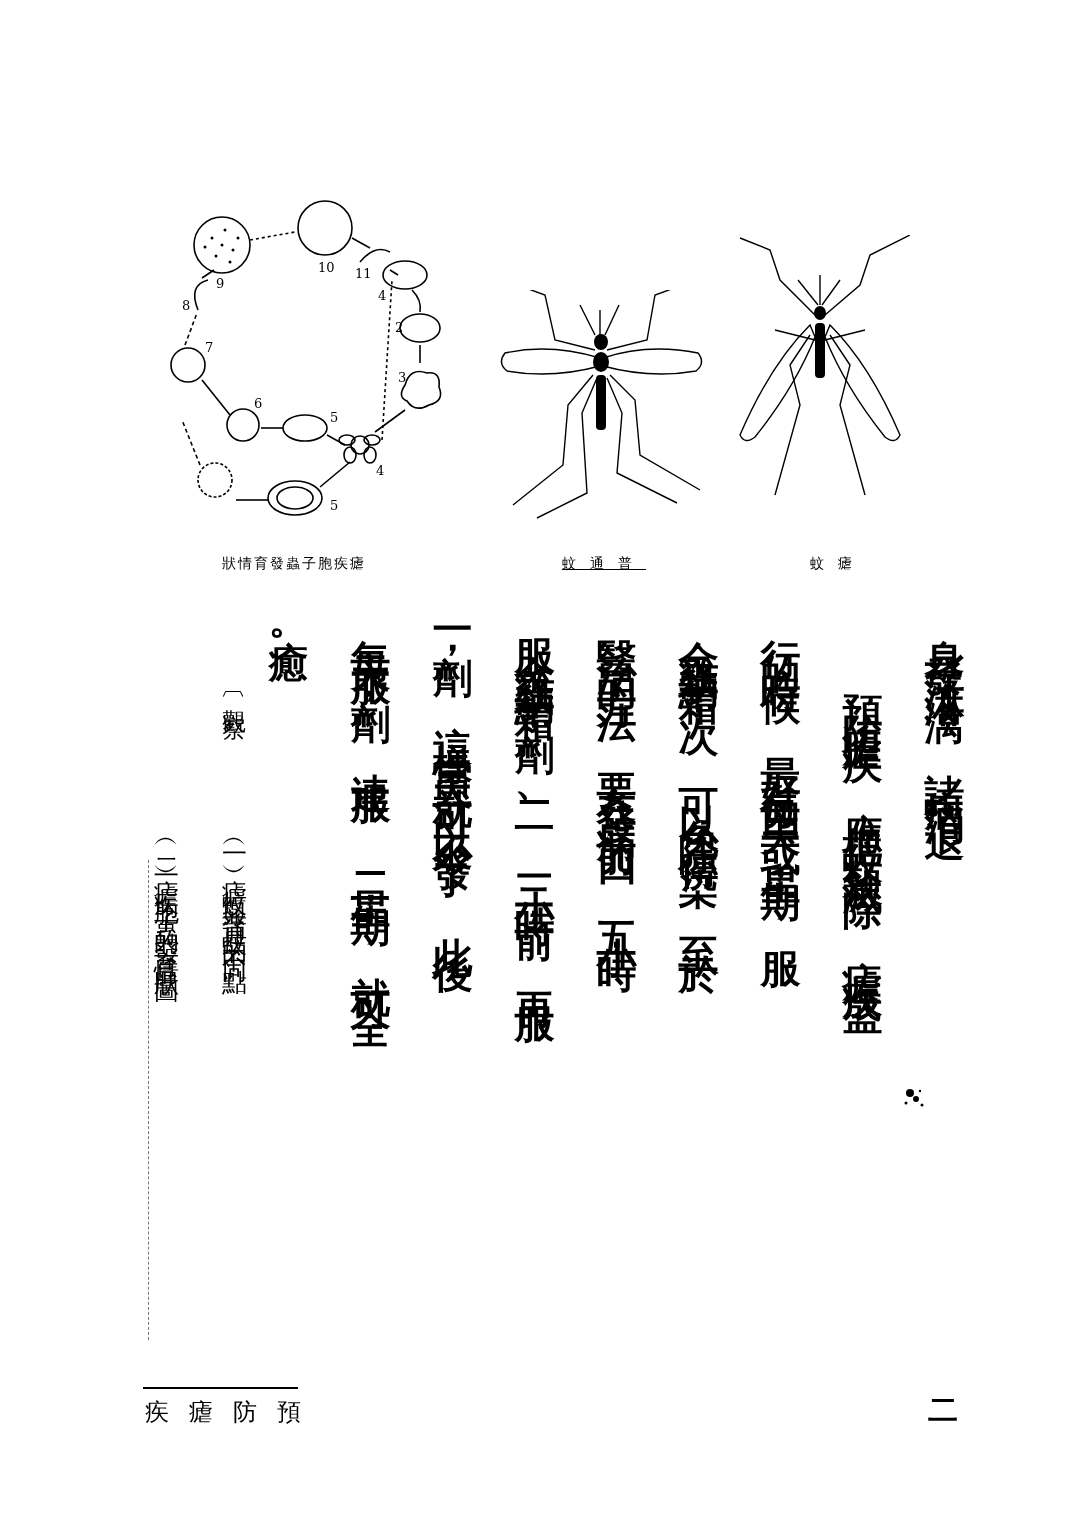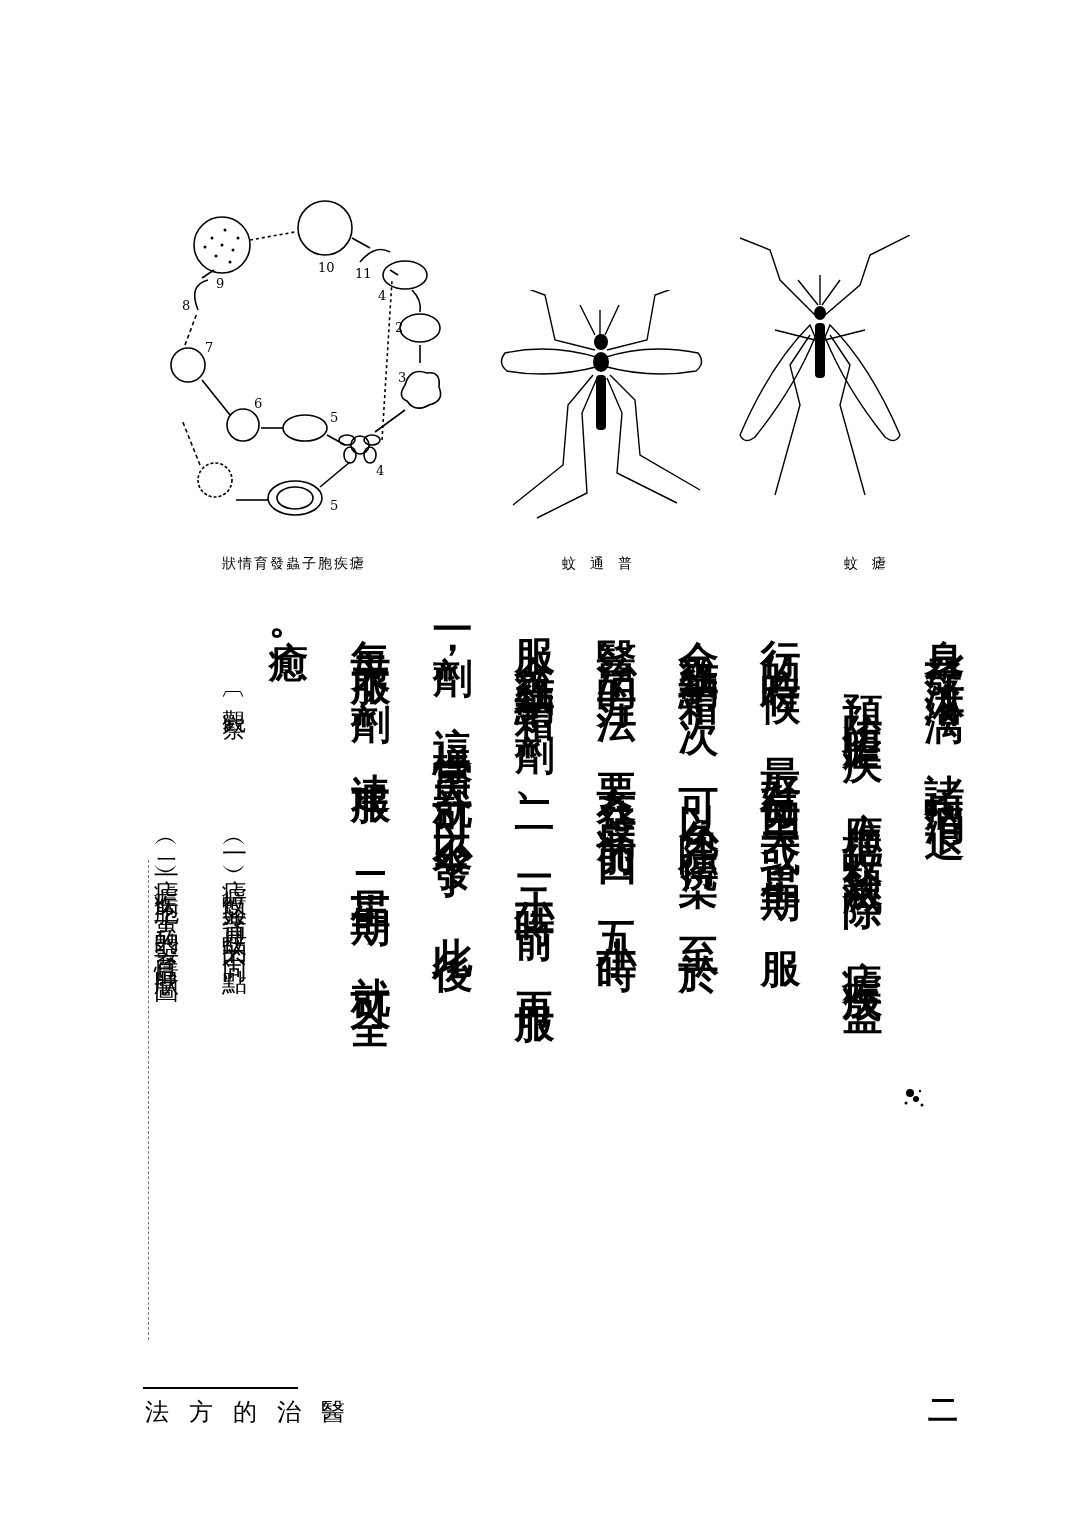--- a/index.html
+++ b/index.html
@@ -19,7 +19,7 @@
     white-space: nowrap; direction: rtl; unicode-bidi: bidi-override;
   }
   .cap-lifecycle { left: 222px; }
-  .cap-common    { left: 562px; letter-spacing: 14px; }
+  .cap-common    { left: 562px; letter-spacing: 14px; text-decoration: underline; }
   .cap-anopheles { left: 844px; letter-spacing: 14px; }
 
   

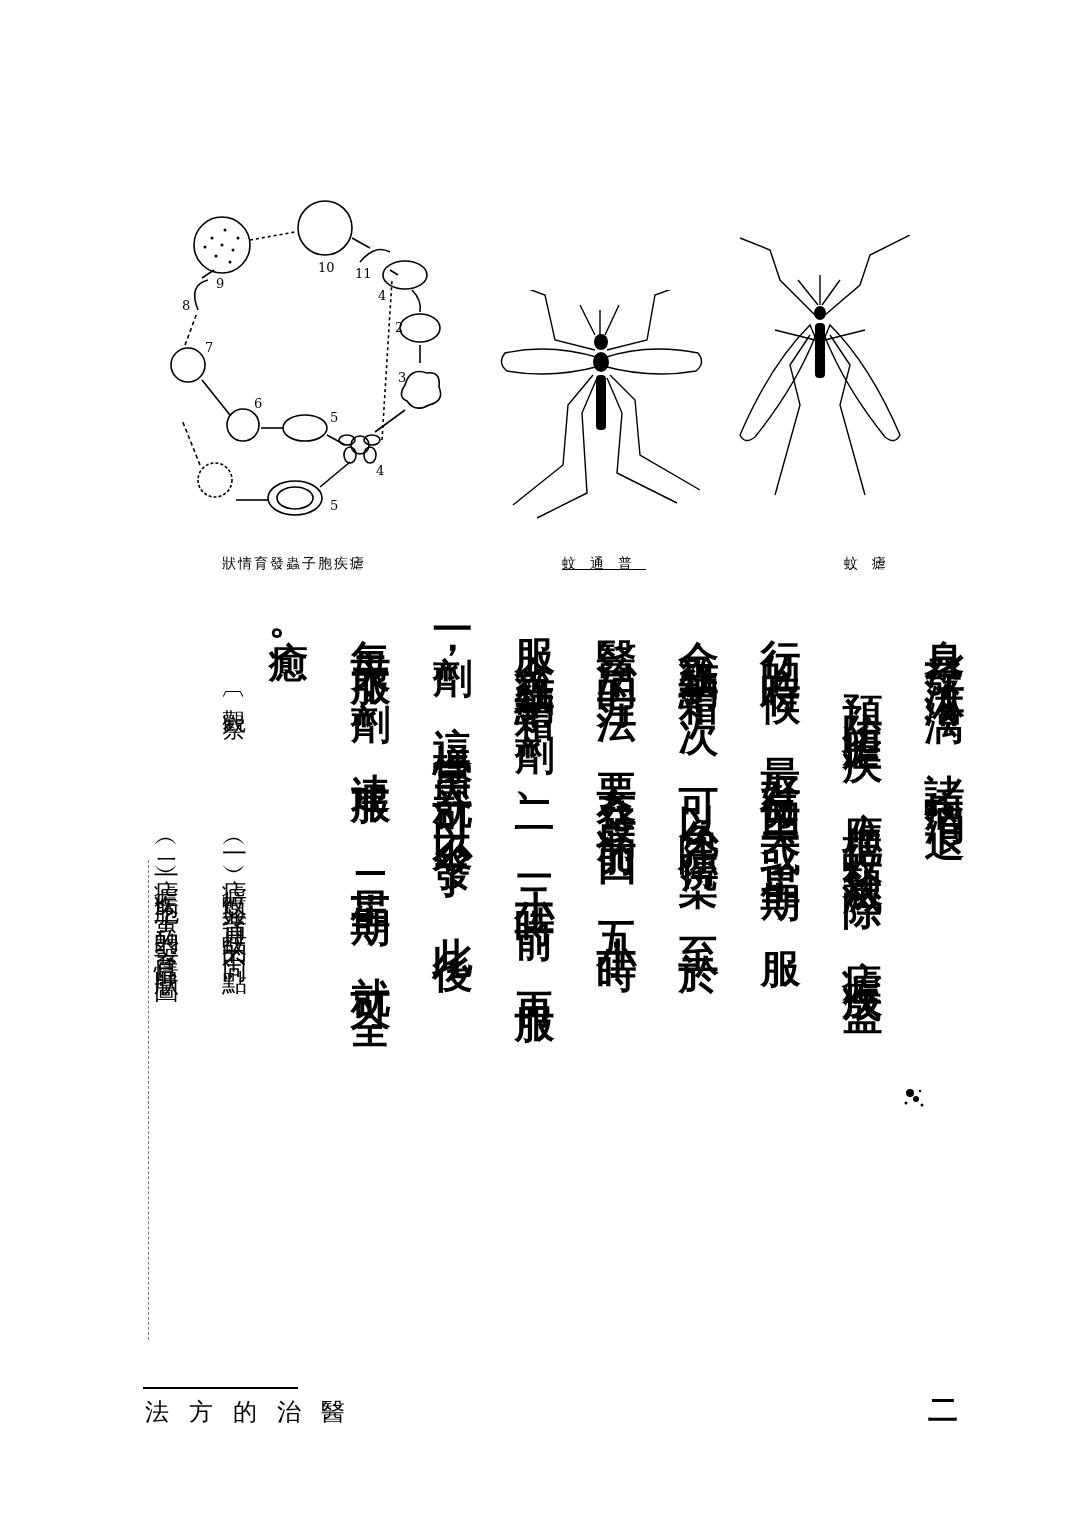--- a/index.html
+++ b/index.html
@@ -20,7 +20,7 @@
   }
   .cap-lifecycle { left: 222px; }
   .cap-common    { left: 562px; letter-spacing: 14px; text-decoration: underline; }
-  .cap-anopheles { left: 844px; letter-spacing: 14px; }
+  .cap-anopheles { left: 810px; letter-spacing: 14px; }
 
   
   .body-text {

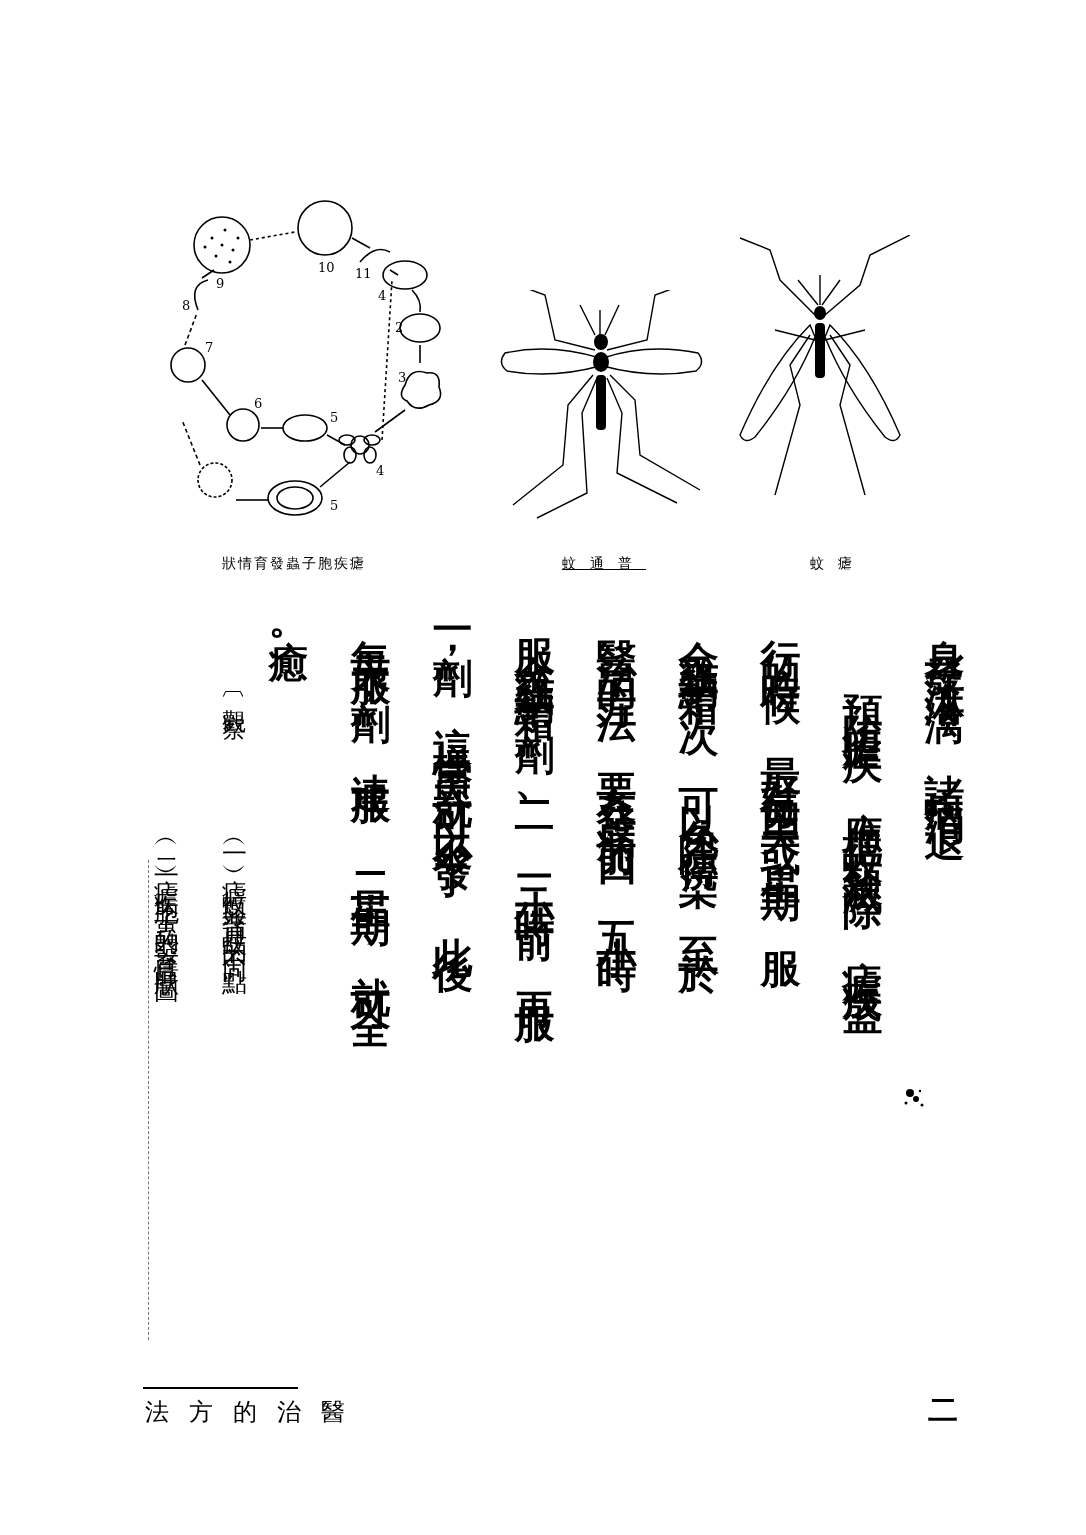--- a/index.html
+++ b/index.html
@@ -215,7 +215,7 @@
 </svg>
 
 <div class="footer-rule"></div>
-<div class="footer-title">醫治的方法</div>
+<div class="footer-title">預防瘧疾</div>
 <div class="page-number">二</div>
 
 </body></html>

